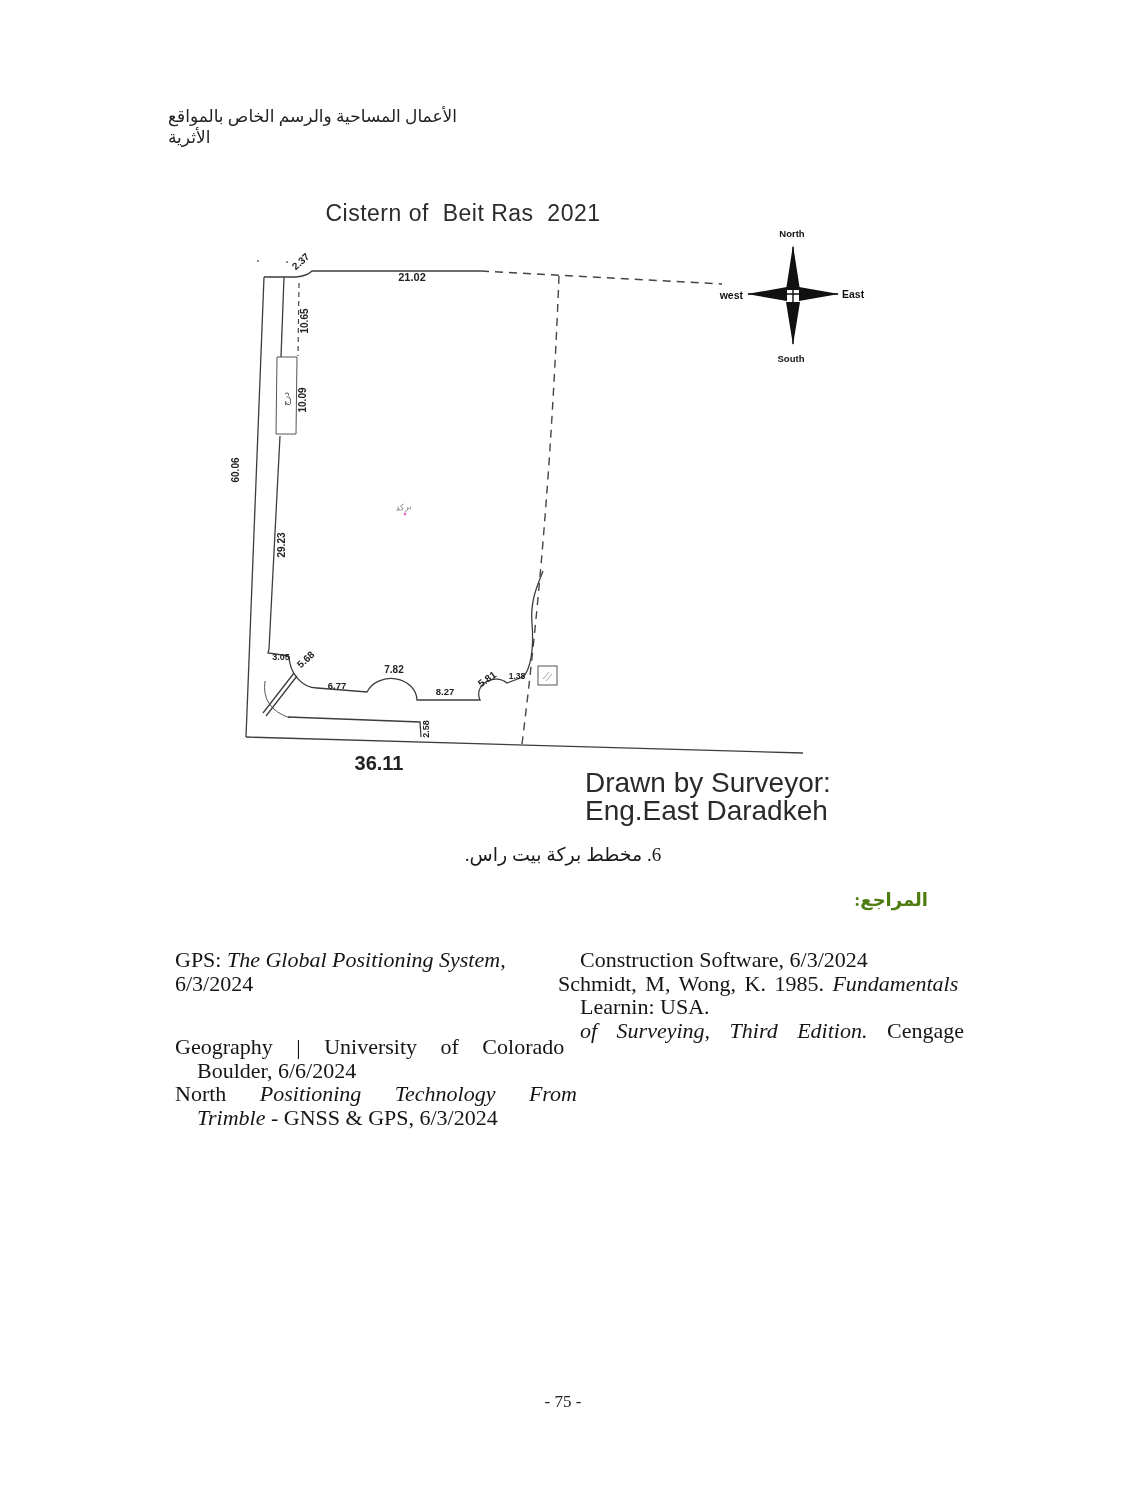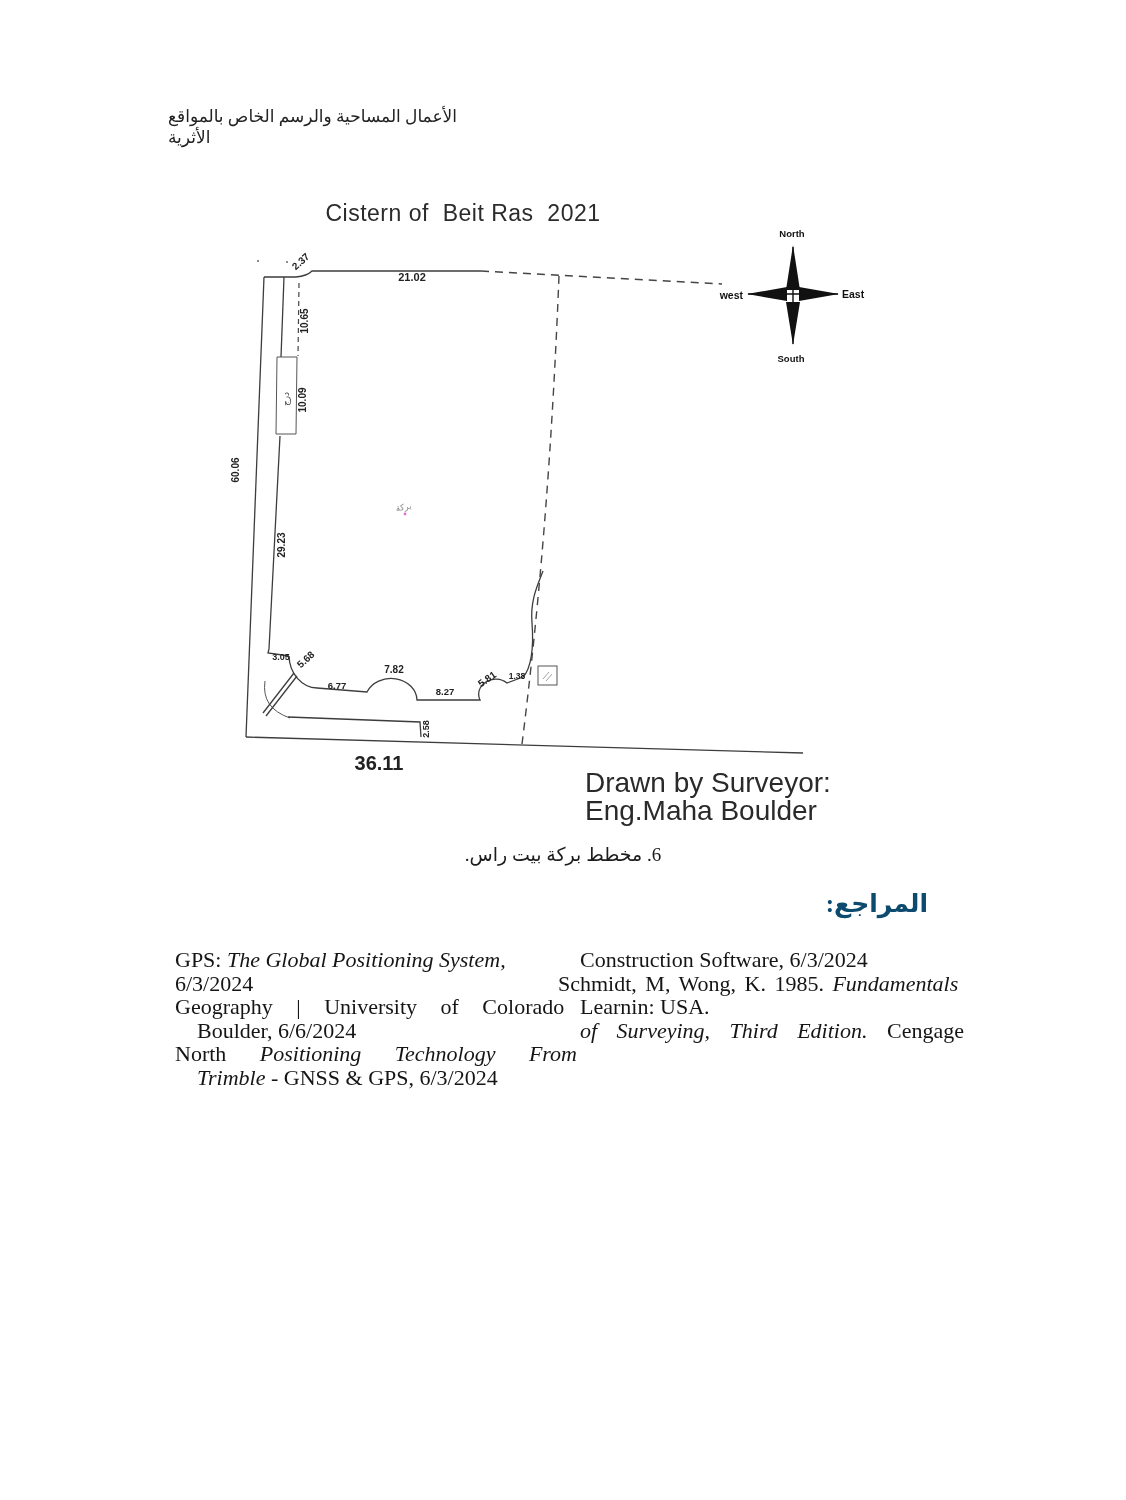--- a/index.html
+++ b/index.html
@@ -7,7 +7,7 @@
         font-family:"Liberation Serif","DejaVu Sans",serif;color:#1a1a1a;overflow:hidden;}
   .abs{position:absolute;}
   
-  #hdr{left:168px;top:106px;width:300px;font-size:17px;direction:rtl;text-align:left;color:#222;font-family:Liberation Serif, serif;}
+  #hdr{left:168px;top:106px;width:300px;font-size:17px;direction:rtl;text-align:left;color:#222;}
   
   #fig{left:0;top:180px;}
   #fig text{font-family:"Liberation Sans",sans-serif;}

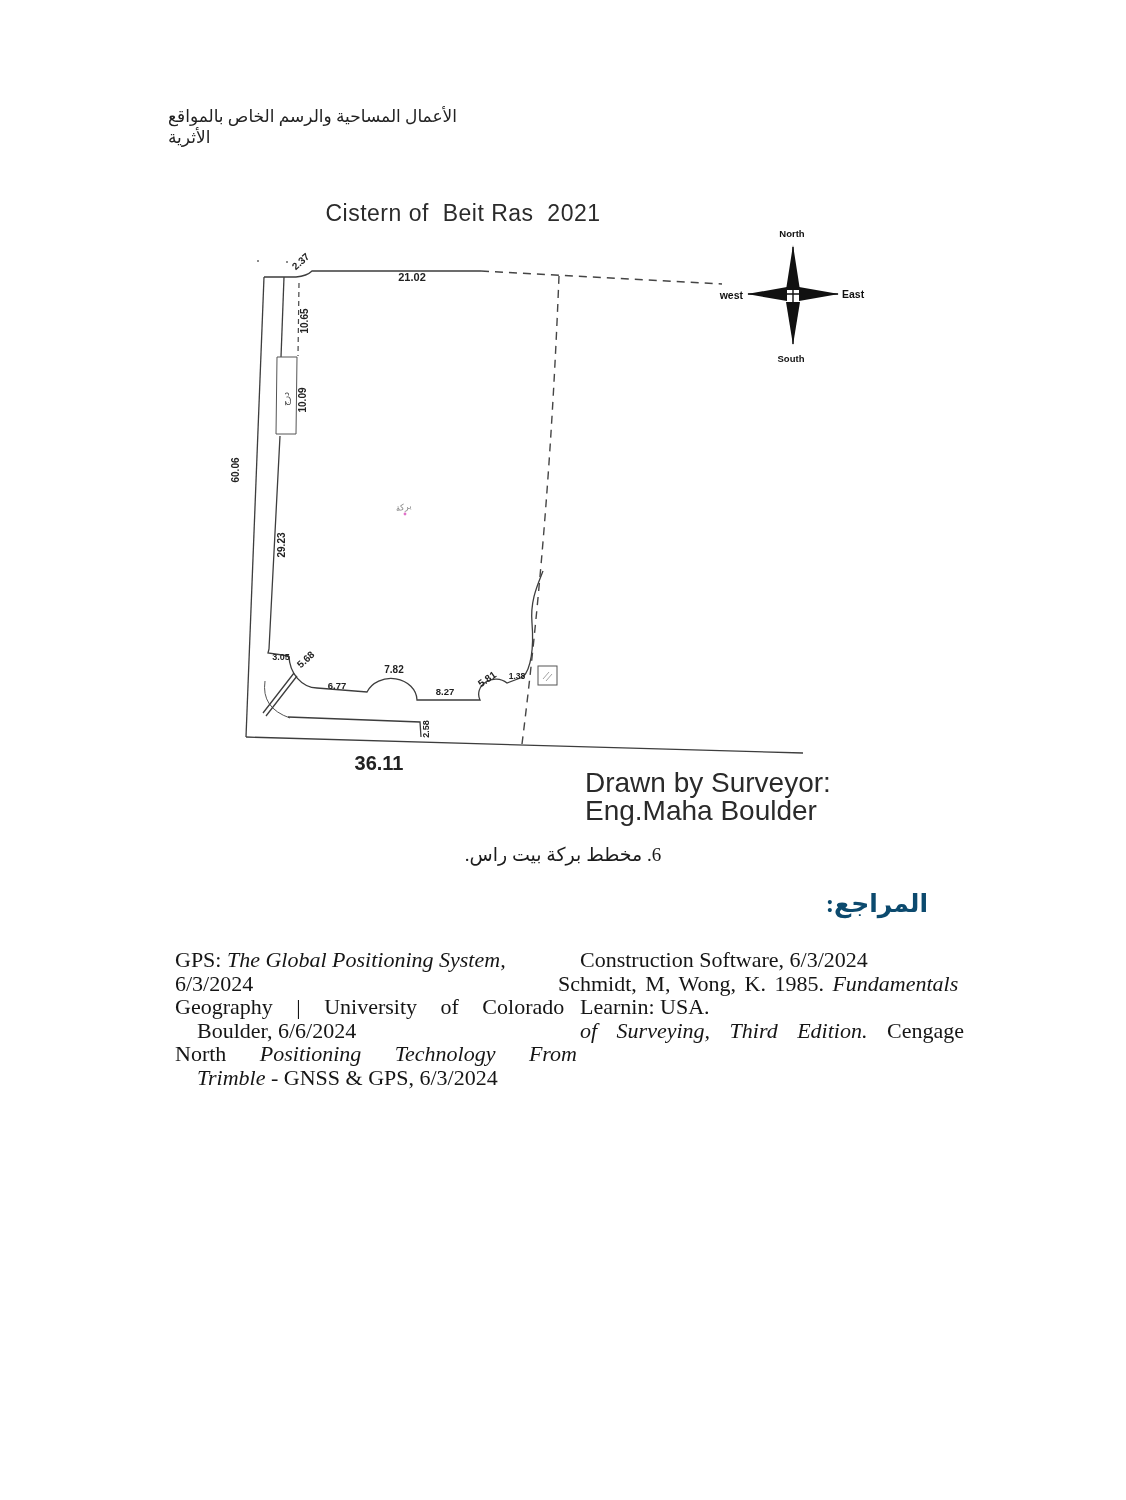--- a/index.html
+++ b/index.html
@@ -116,7 +116,7 @@
 
   <div id="credit" class="abs">
     <div>Drawn by Surveyor:</div>
-    <div>Eng.Maha Boulder</div>
+    <div>Eng.East Daradkeh</div>
   </div>
 
   <div id="caption" class="abs">6. مخطط بركة بيت راس.</div>

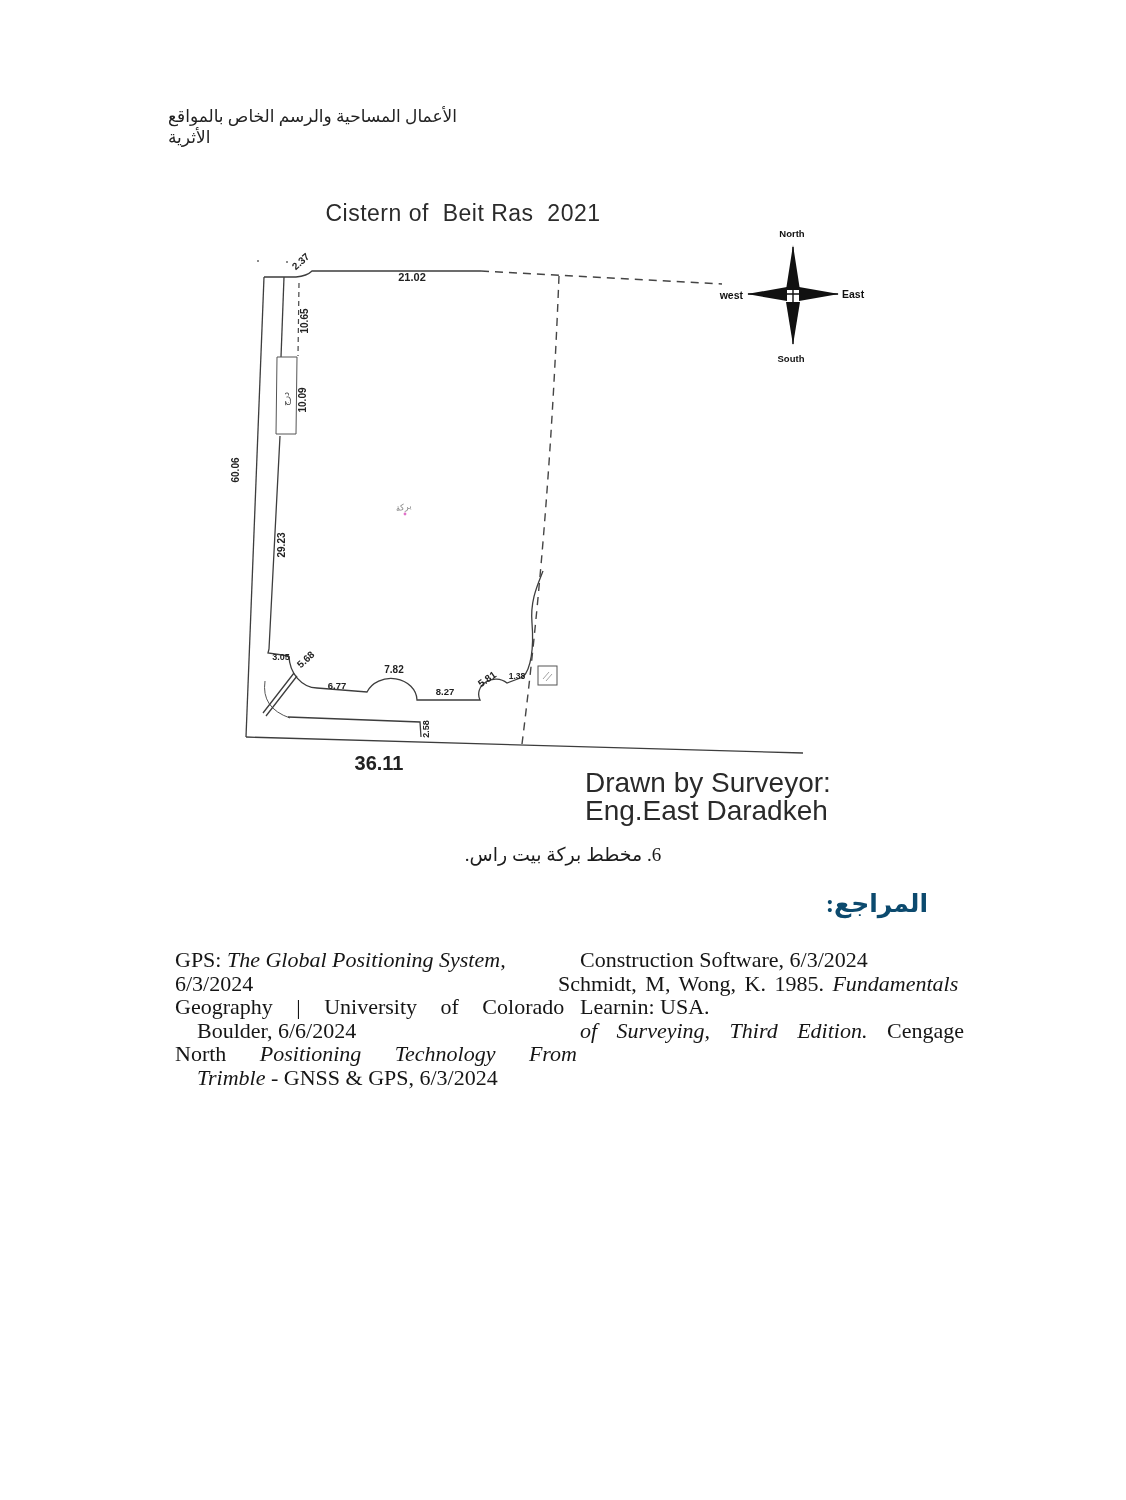--- a/index.html
+++ b/index.html
@@ -23,7 +23,7 @@
   
   #caption{left:0;top:843px;width:1126px;text-align:center;direction:rtl;font-size:19px;color:#1c1c1c;}
   
-  #refhead{right:198px;top:889px;font-size:25px;font-weight:bold;direction:rtl;color:#0c4a6e;}
+  #refhead{right:198px;top:889px;font-size:18px;font-weight:bold;direction:rtl;color:#4d7c0f;}
   .refcol{top:948px;font-size:22px;line-height:23.5px;color:#151515;}
   #refL{left:175px;width:366px;}
   #refR{left:558px;width:372px;}

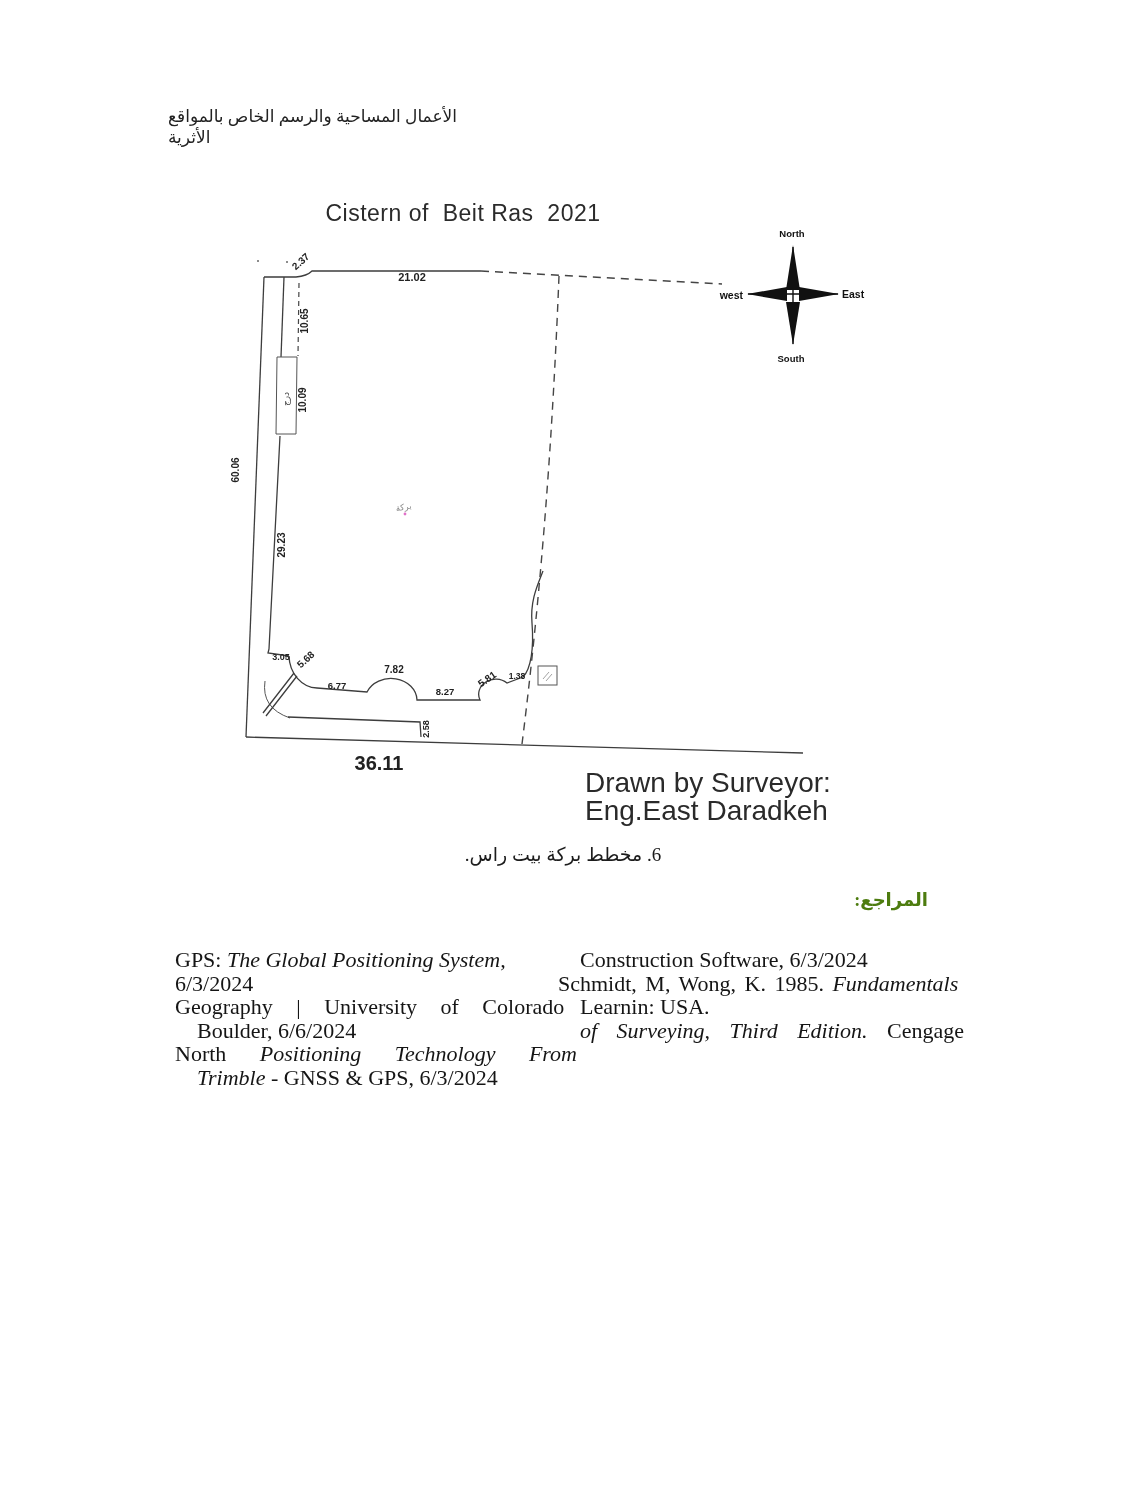--- a/index.html
+++ b/index.html
@@ -33,7 +33,7 @@
   .ws2{word-spacing:3px;}
   .ws6{word-spacing:7px;}
   .ws12{word-spacing:14px;}
-  .ws14{word-spacing:18px;}
+  .ws14{word-spacing:18px;margin-top:40px;}
   .ws18{word-spacing:28px;}
   
   #pnum{left:0;top:1392px;width:1126px;text-align:center;font-size:17px;color:#222;}

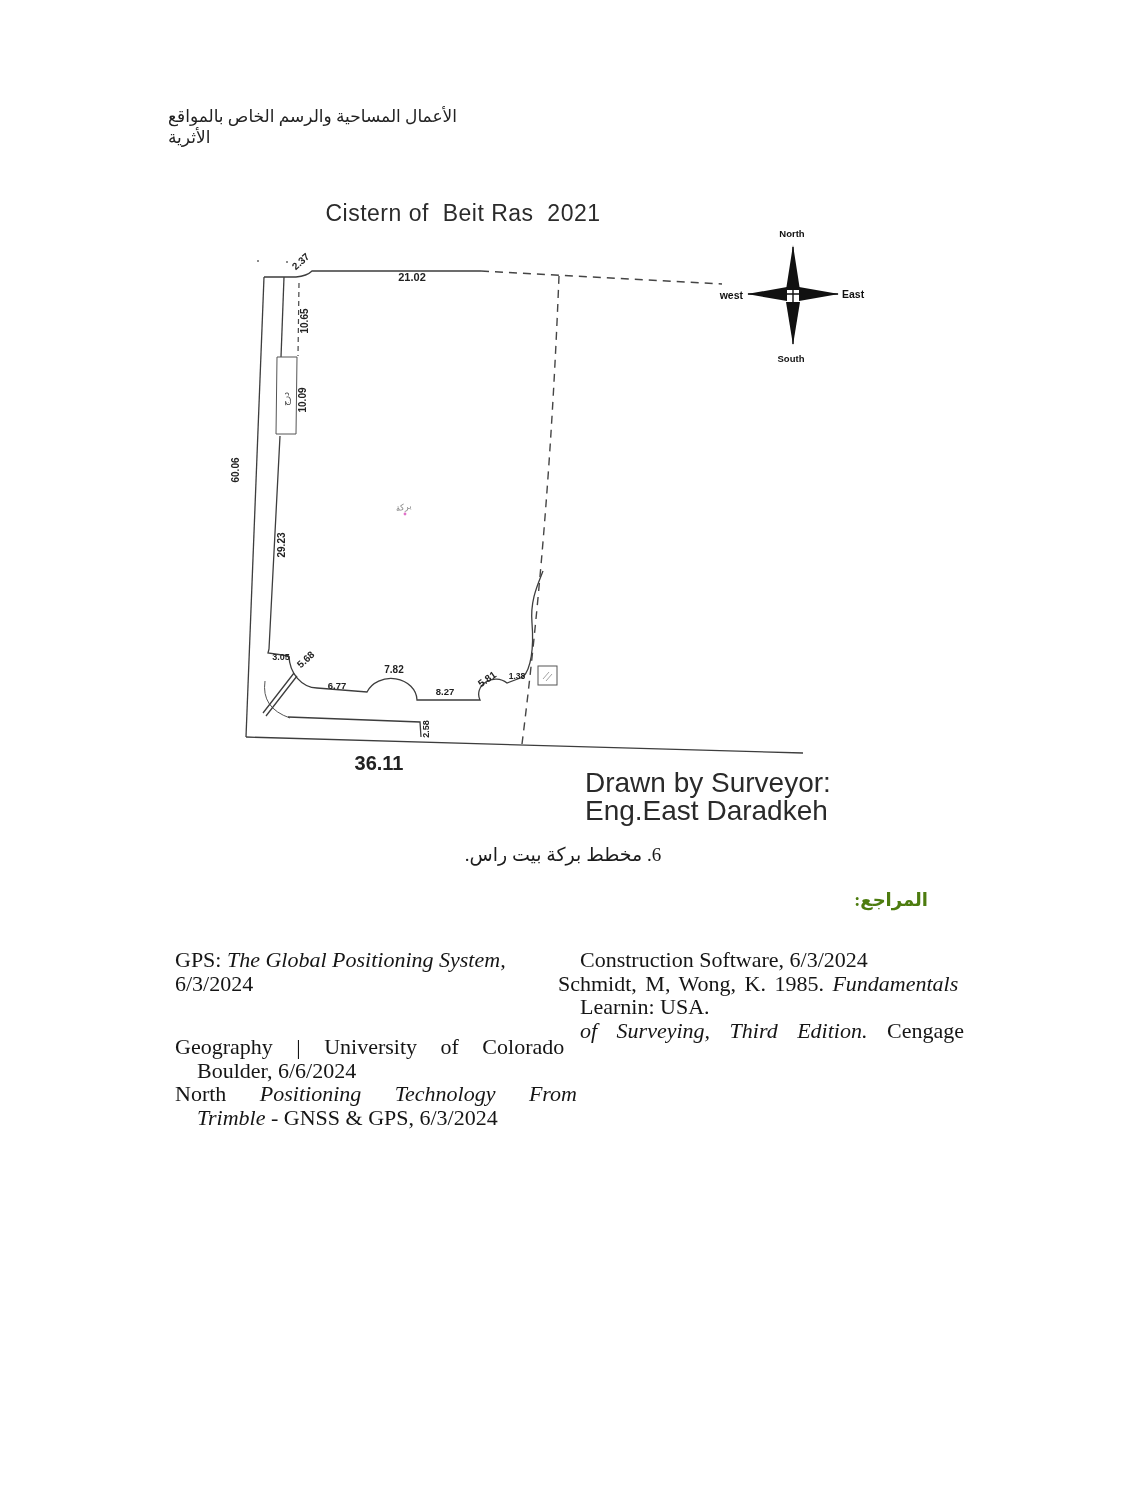--- a/index.html
+++ b/index.html
@@ -139,6 +139,7 @@
     <div class="rline indent ws12"><span class="it">of Surveying, Third Edition.</span><span> Cengage</span></div>
   </div>
 
+  <div id="pnum" class="abs">- 75 -</div>
 
 </div>
 

